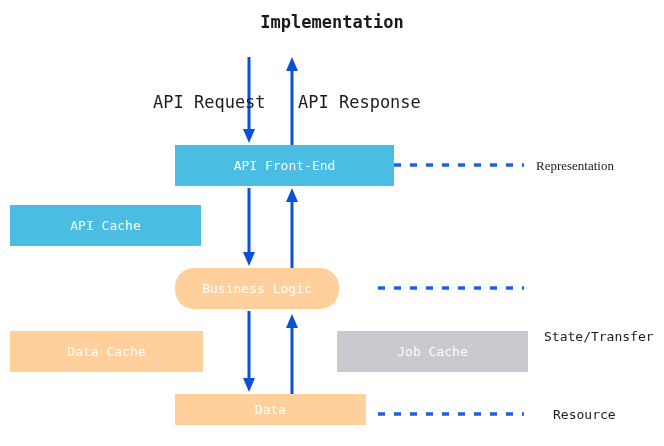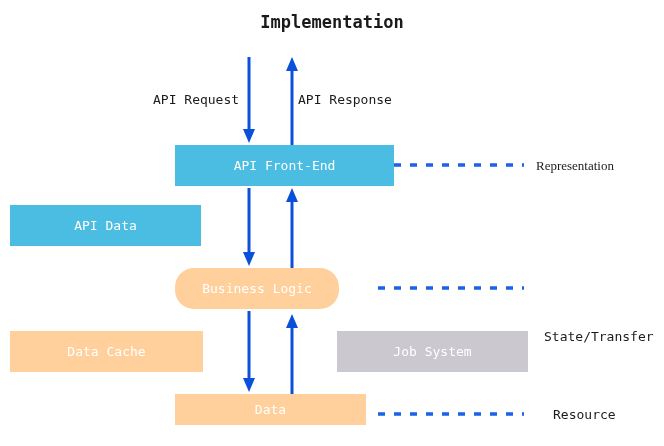--- a/index.html
+++ b/index.html
@@ -44,7 +44,7 @@
   .edge-label {
     position: absolute;
     font-family: "DejaVu Sans Mono", "Liberation Mono", monospace;
-    font-size: 13px;
+    font-size: 17px;
     color: #1c1c1c;
     white-space: nowrap;
   }

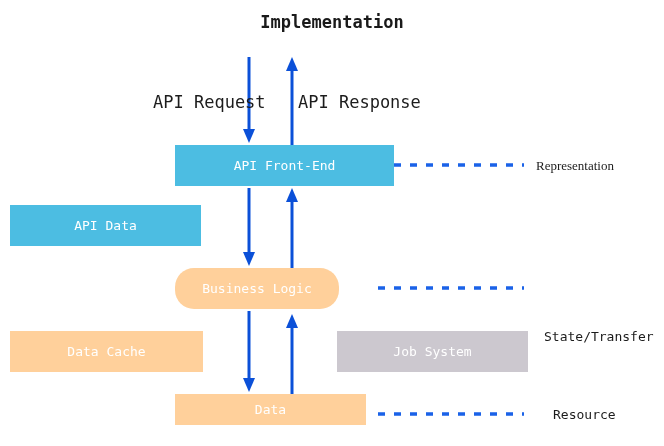--- a/index.html
+++ b/index.html
@@ -106,7 +106,7 @@
       <span>API Front-End</span>
     </div>
     <div class="node" style="left: 10px; top: 205px; width: 191px; height: 41px; background: rgb(76, 189, 226);">
-      <span>API Data</span>
+      <span>API Cache</span>
     </div>
     <div class="node" style="left: 175px; top: 268px; width: 164px; height: 41px; background: rgb(255, 208, 155); border-radius: 19px;">
       <span>Business Logic</span>

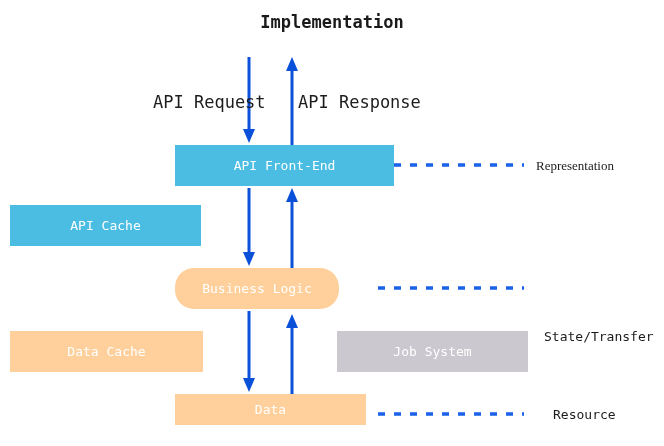--- a/index.html
+++ b/index.html
@@ -115,7 +115,7 @@
       <span>Data Cache</span>
     </div>
     <div class="node" style="left: 337px; top: 331px; width: 191px; height: 41px; background: rgb(204, 200, 207);">
-      <span>Job System</span>
+      <span>Job Cache</span>
     </div>
     <div class="node" style="left: 175px; top: 394px; width: 191px; height: 31px; background: rgb(255, 208, 155);">
       <span>Data</span>

